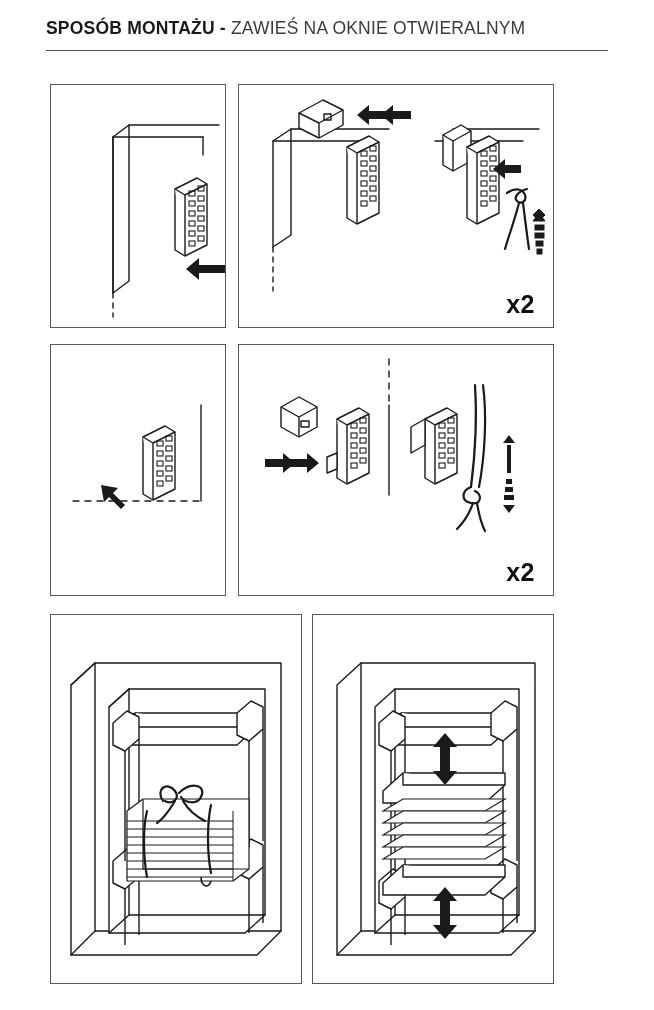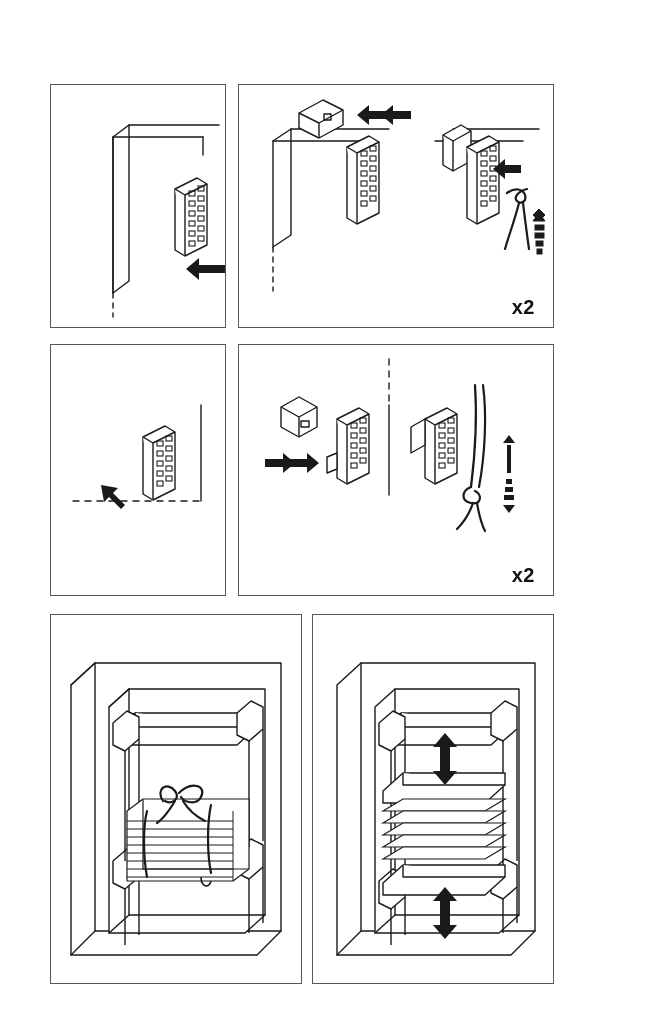--- a/index.html
+++ b/index.html
@@ -87,6 +87,12 @@
 
 <div class="page">
 
+  <div class="header">
+    <div class="title">
+      <span class="strong">SPOSÓB MONTAŻU -</span><span class="light"> ZAWIEŚ NA OKNIE OTWIERALNYM</span>
+    </div>
+    <div class="header-line"></div>
+  </div>
 
   <div class="panel p1">
     <svg width="176" height="244" viewBox="0 0 176 244">

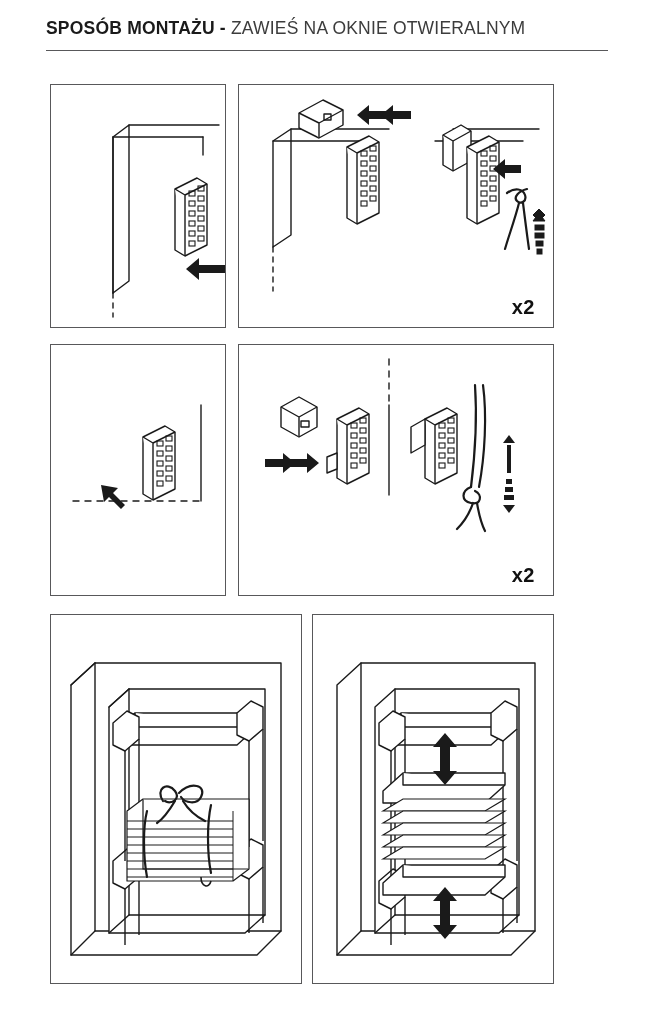--- a/index.html
+++ b/index.html
@@ -75,7 +75,7 @@
   .x2label {
     position: absolute;
     font-weight: bold;
-    font-size: 20px;
+    font-size: 25px;
     color: #111;
     letter-spacing: 0.5px;
   }

